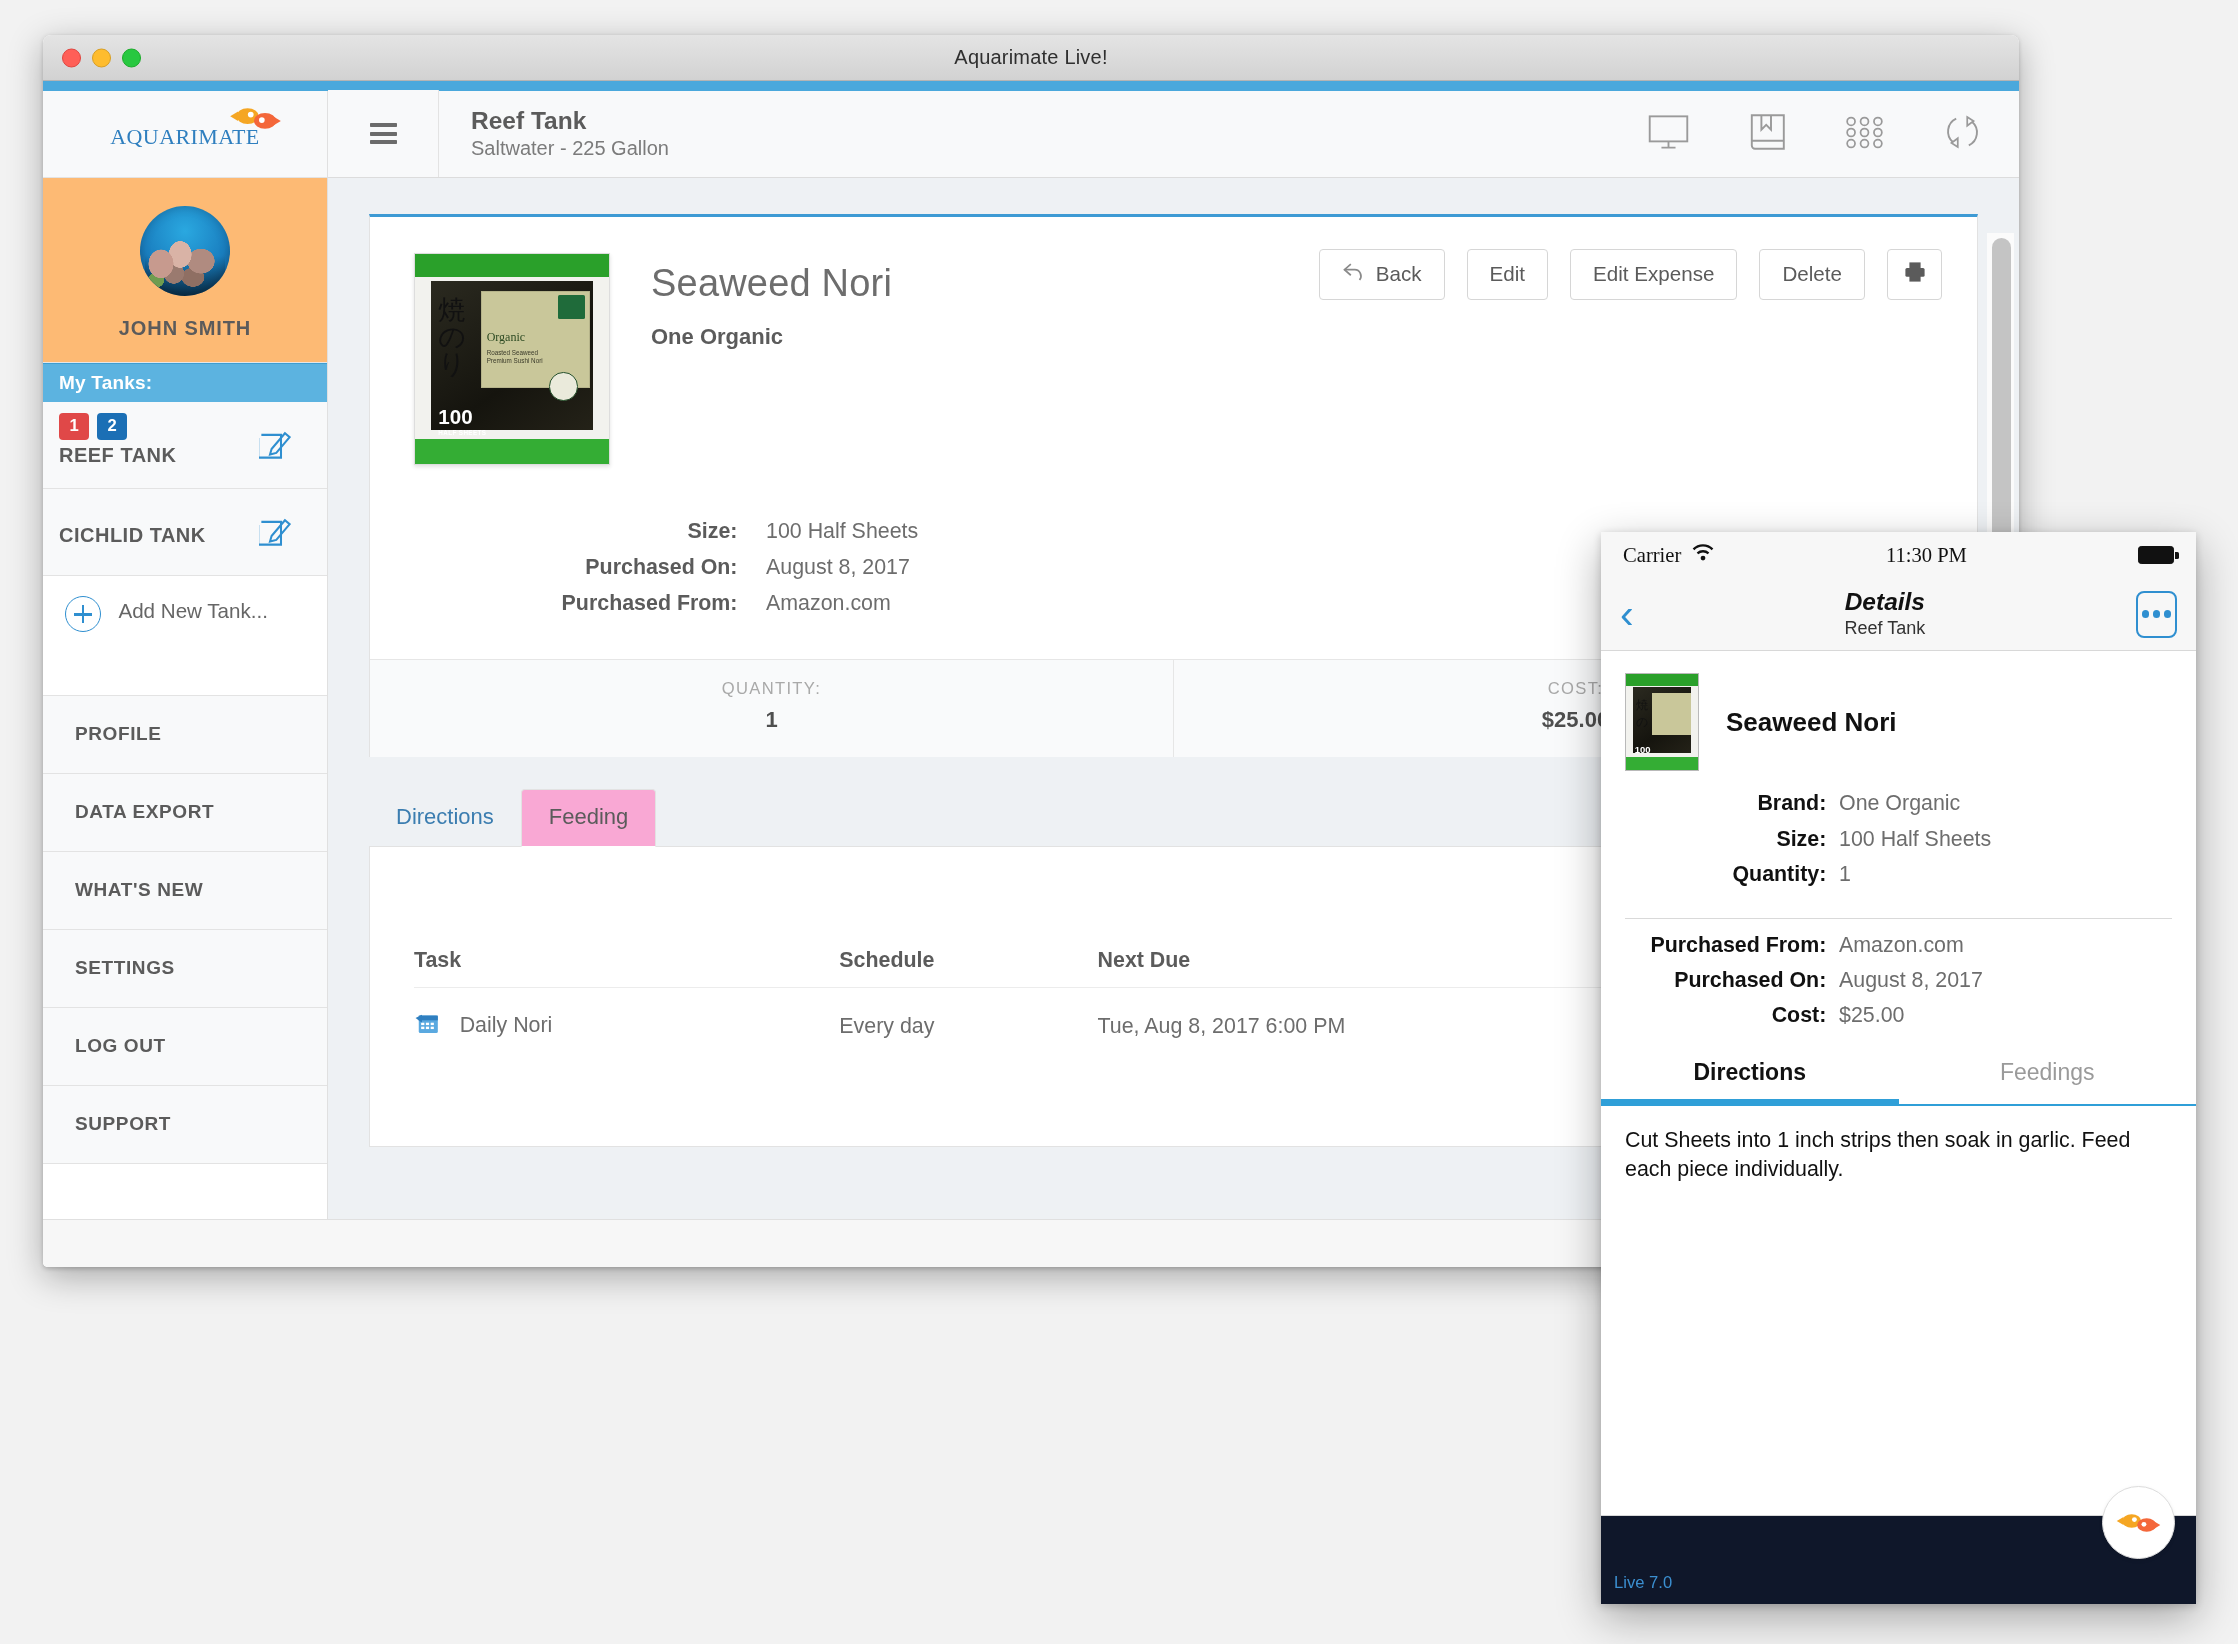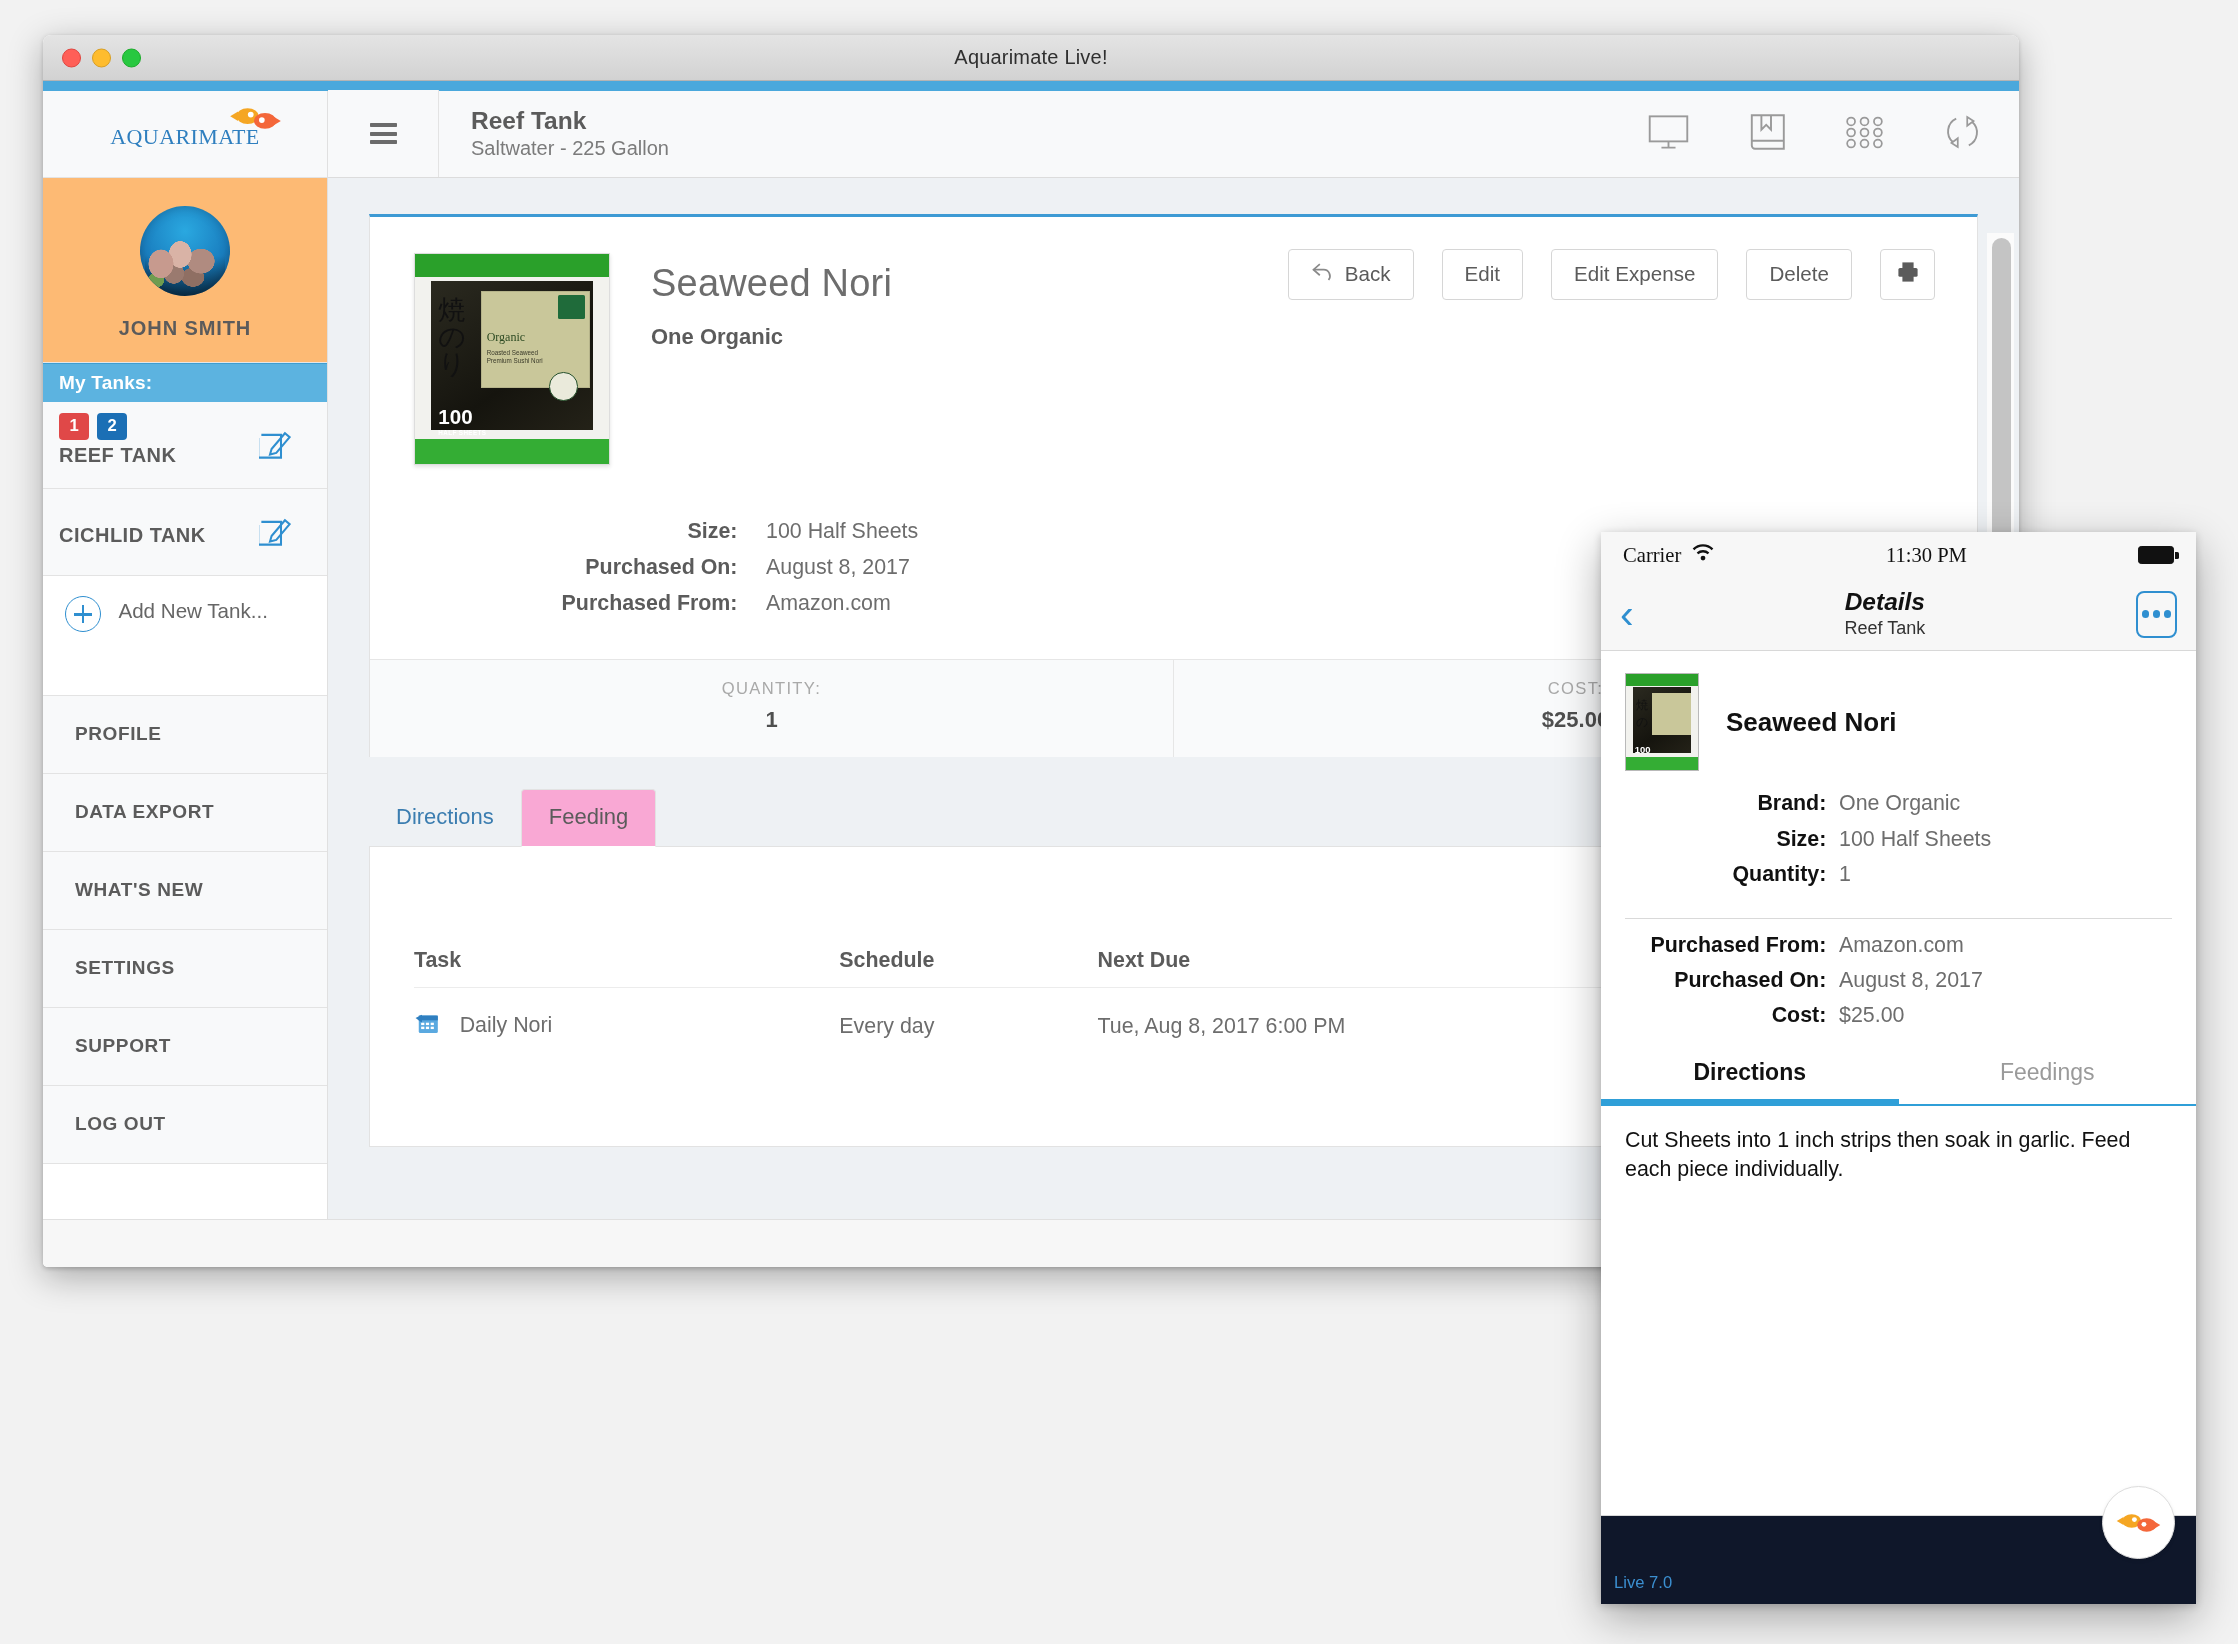--- a/index.html
+++ b/index.html
@@ -172,7 +172,7 @@
   .prod-title { font-size: 38px; color: #6d6d6d; font-weight: normal; letter-spacing: 0.2px; }
   .prod-brand { font-size: 22px; color: #5b5b5b; font-weight: bold; margin-top: 19px; }
 
-  .actions { position:absolute; right: 42px; top: 32px; display:flex; gap: 28px; }
+  .actions { position:absolute; right: 35px; top: 32px; display:flex; gap: 22px; }
   .btn {
     border:0.8px solid #d6d6d6; background:#fff; border-radius:4px;
     height: 51px; padding: 0 22px; font-size: 20.6px; color:#5b5b5b;

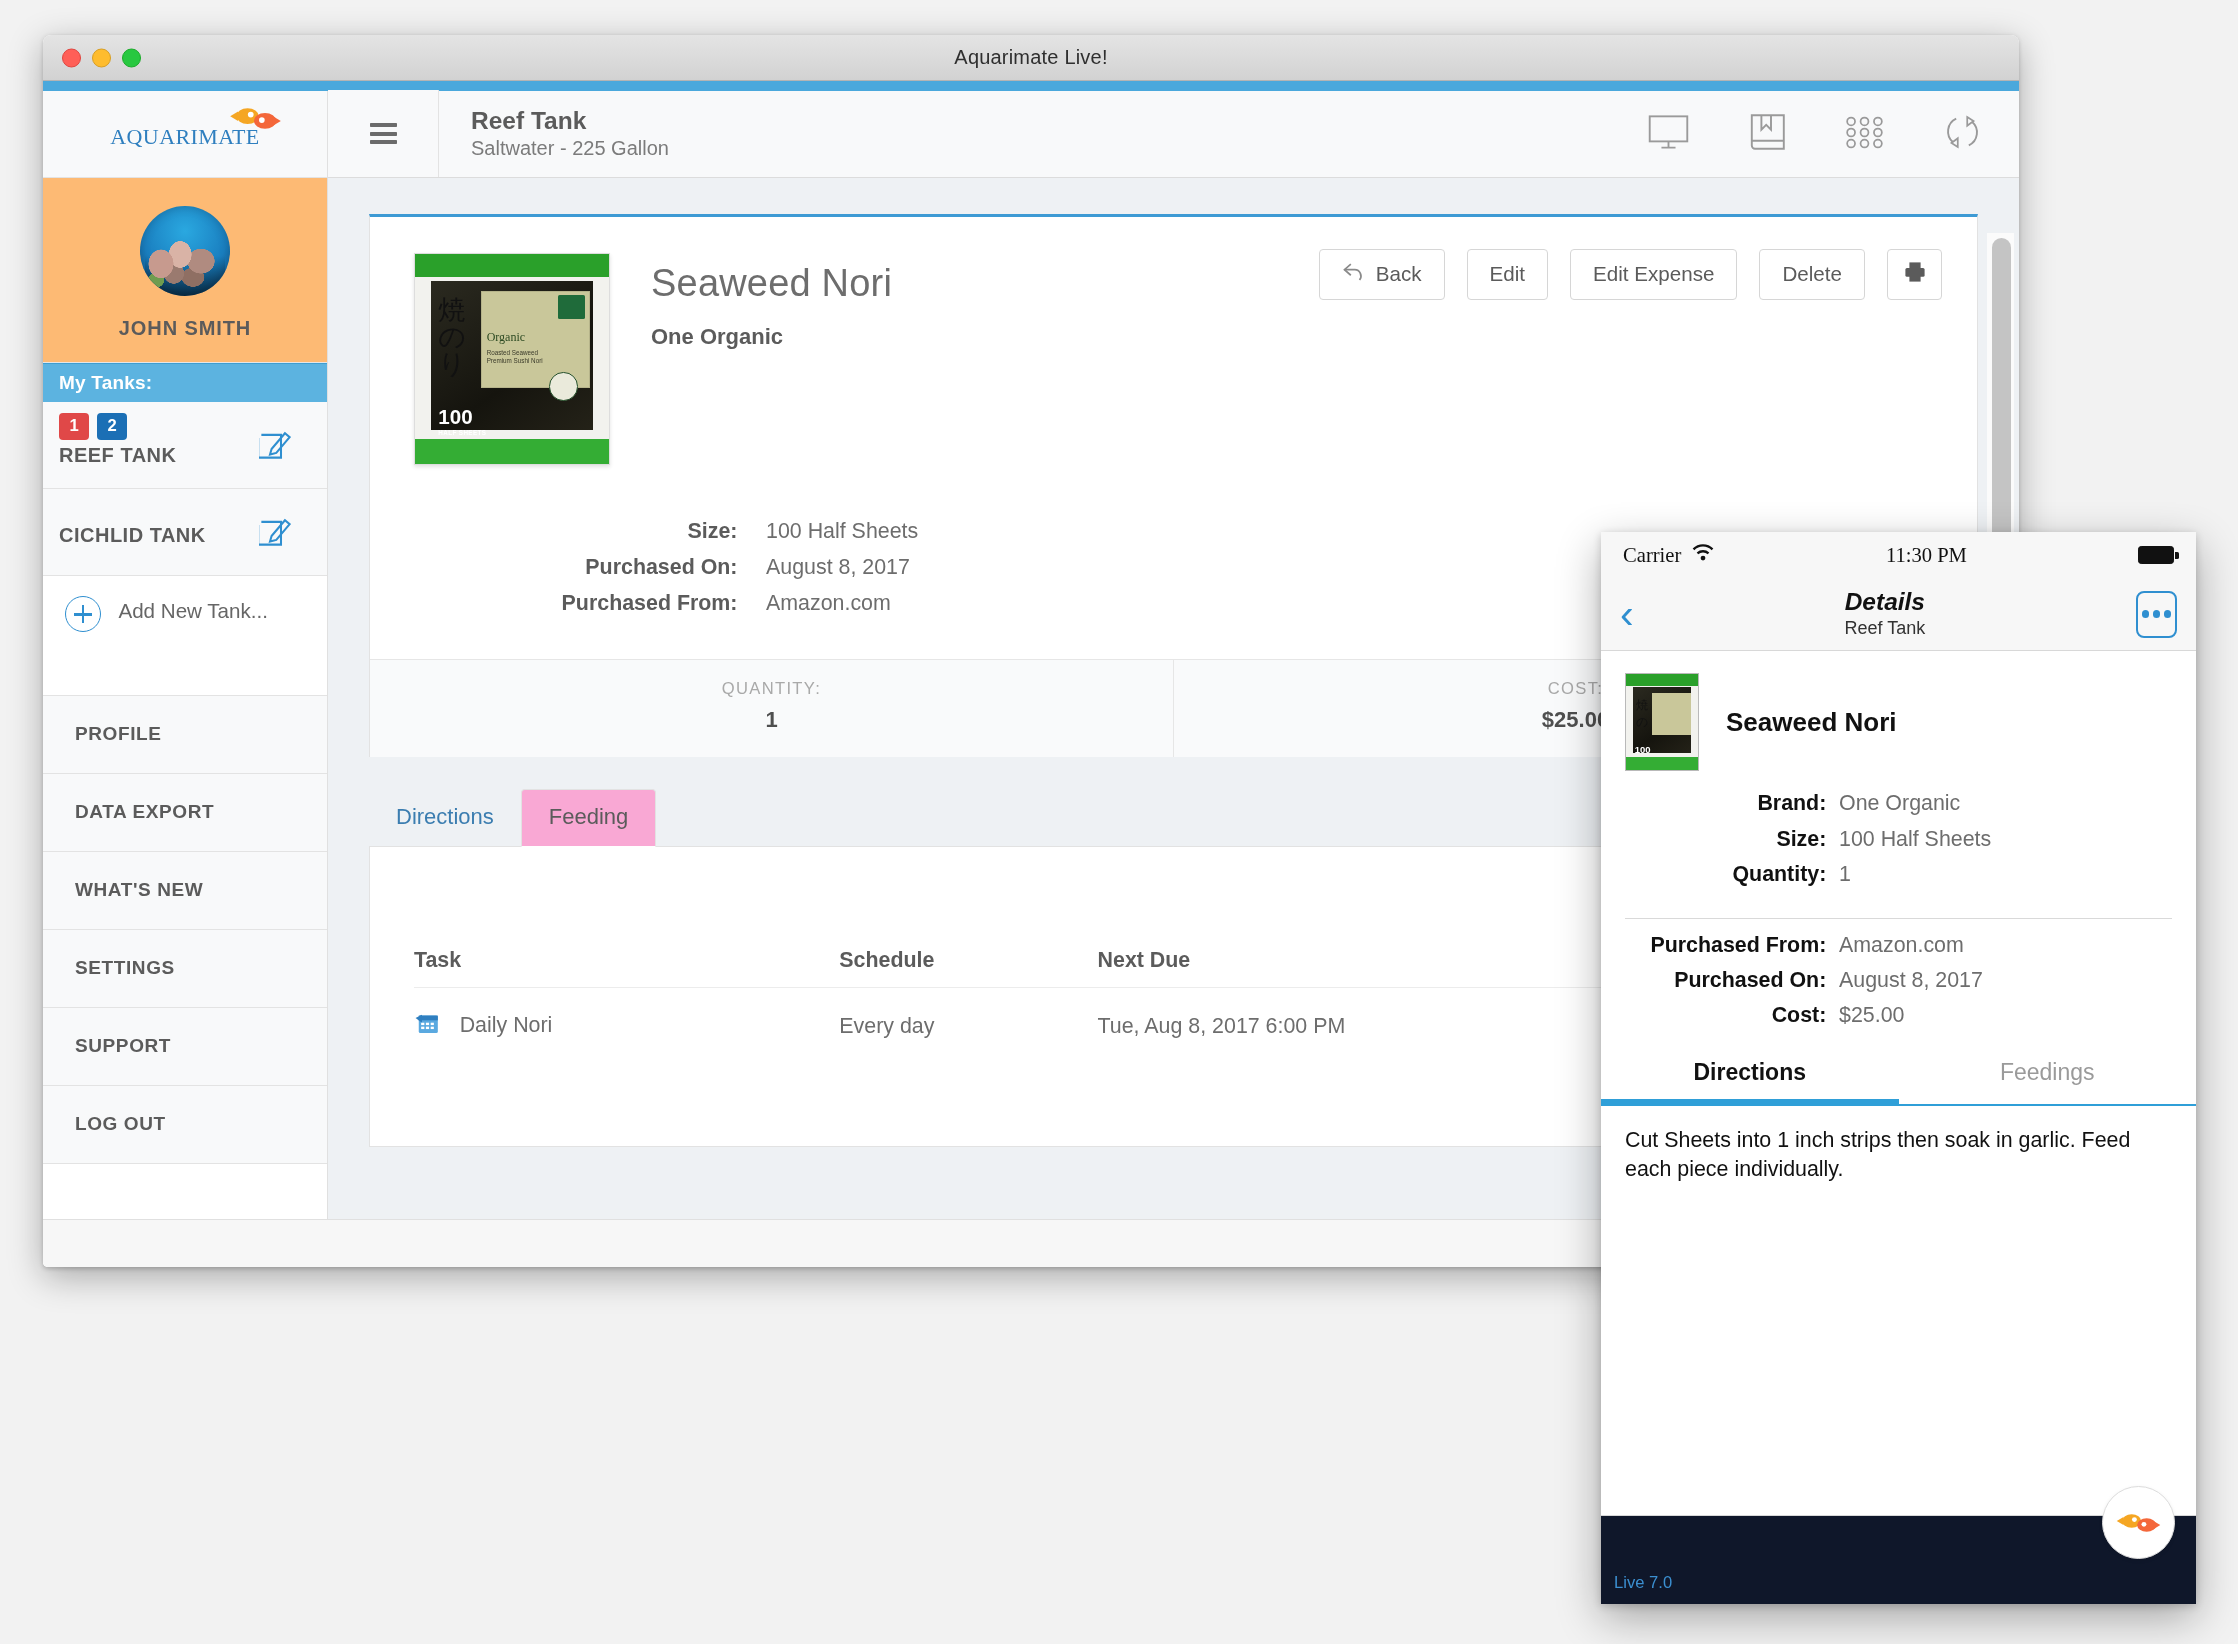--- a/index.html
+++ b/index.html
@@ -370,10 +370,10 @@
             <span>SETTINGS</span>
           </div>
         <div class="menu-item">
+            <span>LOG OUT</span>
+          </div>
+        <div class="menu-item">
             <span>SUPPORT</span>
-          </div>
-        <div class="menu-item">
-            <span>LOG OUT</span>
           </div>
         <div class="menu-tail"></div>
       </div>

